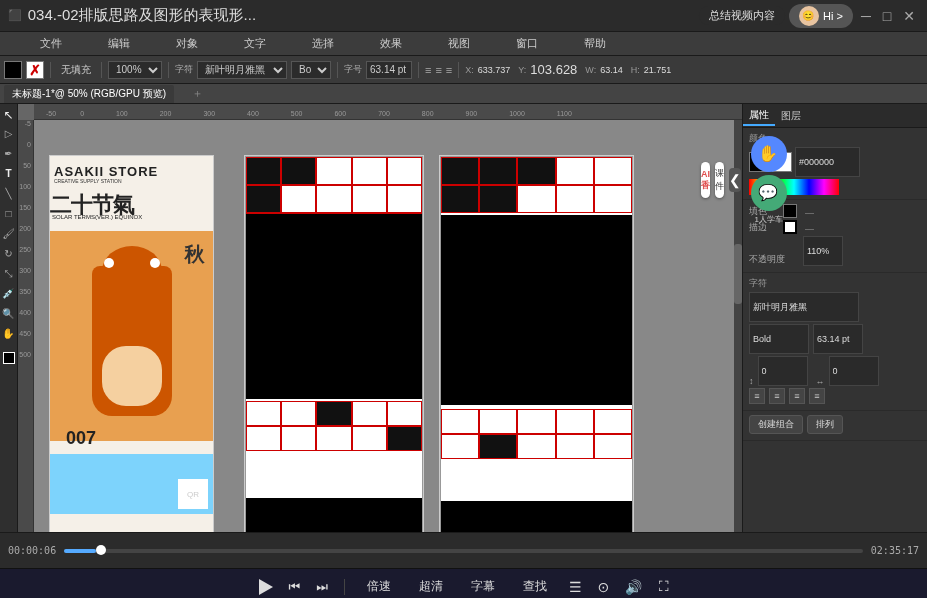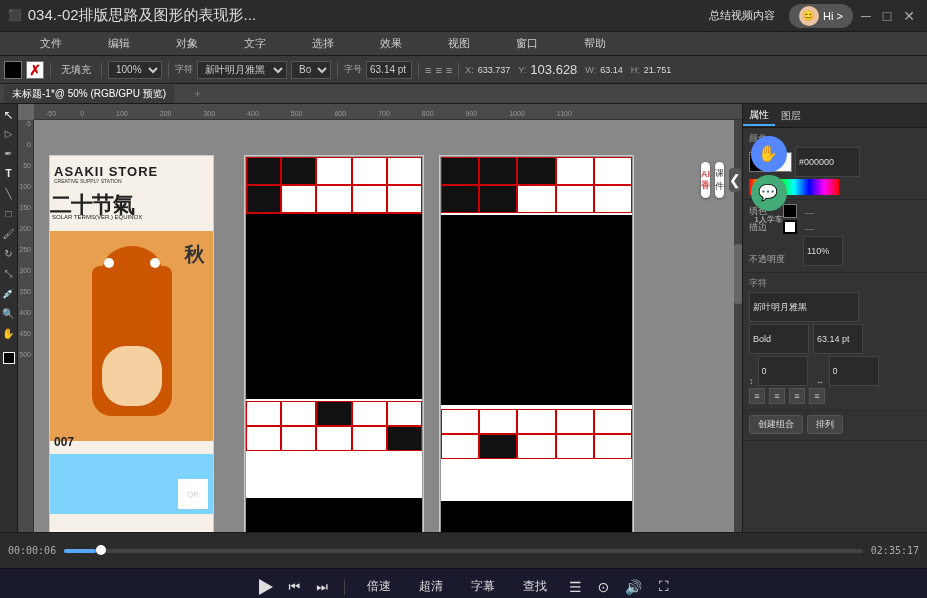--- a/index.html
+++ b/index.html
@@ -253,8 +253,8 @@
     .poster-number {
       position: absolute;
       bottom: 95px;
-      left: 4px;
-      font-size: 12px;
+      left: 16px;
+      font-size: 18px;
       font-weight: 900;
       color: #222;
     }

